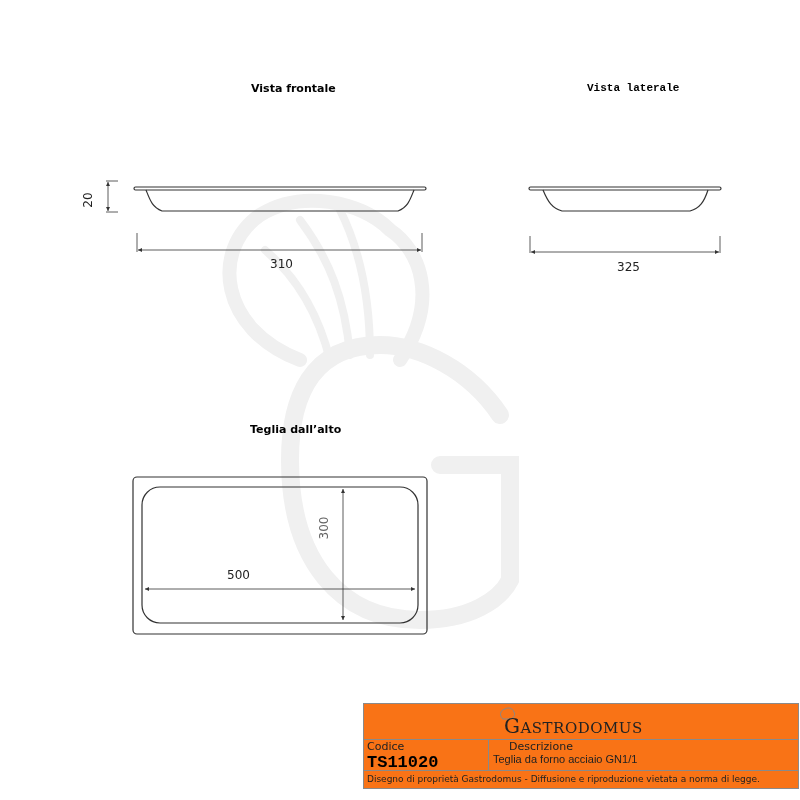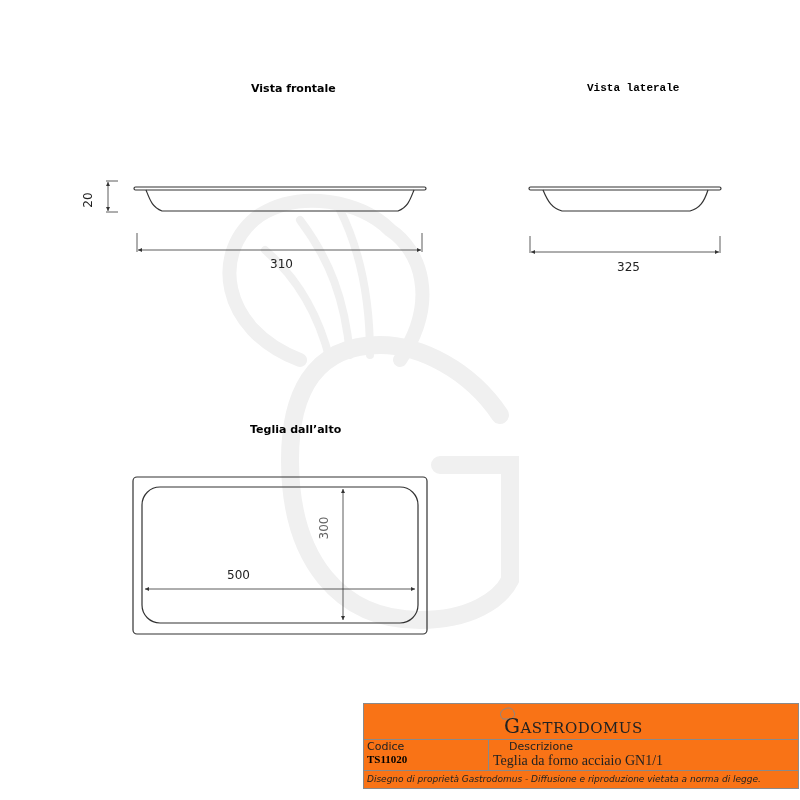--- a/index.html
+++ b/index.html
@@ -15,7 +15,7 @@
   .tb-row { position:absolute; left:0; top:36px; width:434px; height:30px; border-bottom:1px solid #8a8a8a; }
   .tb-cell-code { position:absolute; left:0; top:0; width:124px; height:30px; border-right:1px solid #8a8a8a; }
   .tb-label { position:absolute; left:3px; top:0px; font-size:11px; color:#222; font-family:"DejaVu Sans", sans-serif; }
-  .tb-code { position:absolute; left:3px; top:13px; font-size:11px; font-weight:bold; font-family:Liberation Serif, serif; }
+  .tb-code { position:absolute; left:3px; top:13px; font-size:17px; font-weight:bold; font-family:Liberation Mono, monospace; }
   .tb-cell-desc { position:absolute; left:125px; top:0; width:309px; height:30px; }
   .tb-desc { position:absolute; left:4px; top:13px; font-size:14px; font-family:Liberation Serif, serif; color:#222; }
   .tb-footer { position:absolute; left:3px; top:70px; font-size:9px; font-family:"DejaVu Sans", sans-serif; color:#222; white-space:nowrap;font-style:italic; }

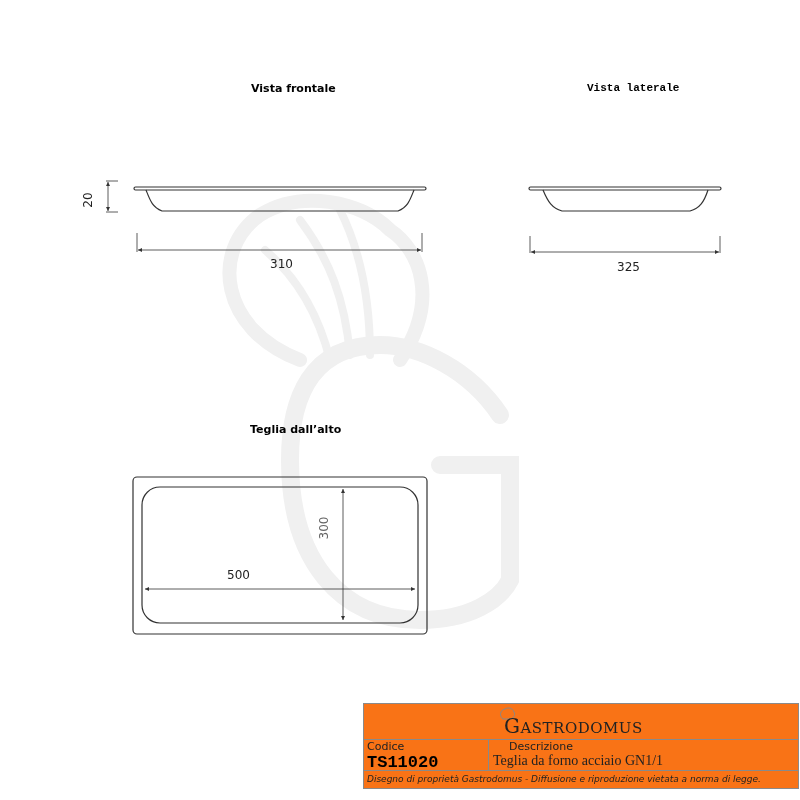--- a/index.html
+++ b/index.html
@@ -17,7 +17,7 @@
   .tb-label { position:absolute; left:3px; top:0px; font-size:11px; color:#222; font-family:"DejaVu Sans", sans-serif; }
   .tb-code { position:absolute; left:3px; top:13px; font-size:17px; font-weight:bold; font-family:Liberation Mono, monospace; }
   .tb-cell-desc { position:absolute; left:125px; top:0; width:309px; height:30px; }
-  .tb-desc { position:absolute; left:4px; top:13px; font-size:14px; font-family:Liberation Serif, serif; color:#222; }
+  .tb-desc { position:absolute; left:4px; top:13px; font-size:11px; font-family:Liberation Sans, sans-serif; color:#222; }
   .tb-footer { position:absolute; left:3px; top:70px; font-size:9px; font-family:"DejaVu Sans", sans-serif; color:#222; white-space:nowrap;font-style:italic; }
 </style>
 </head>

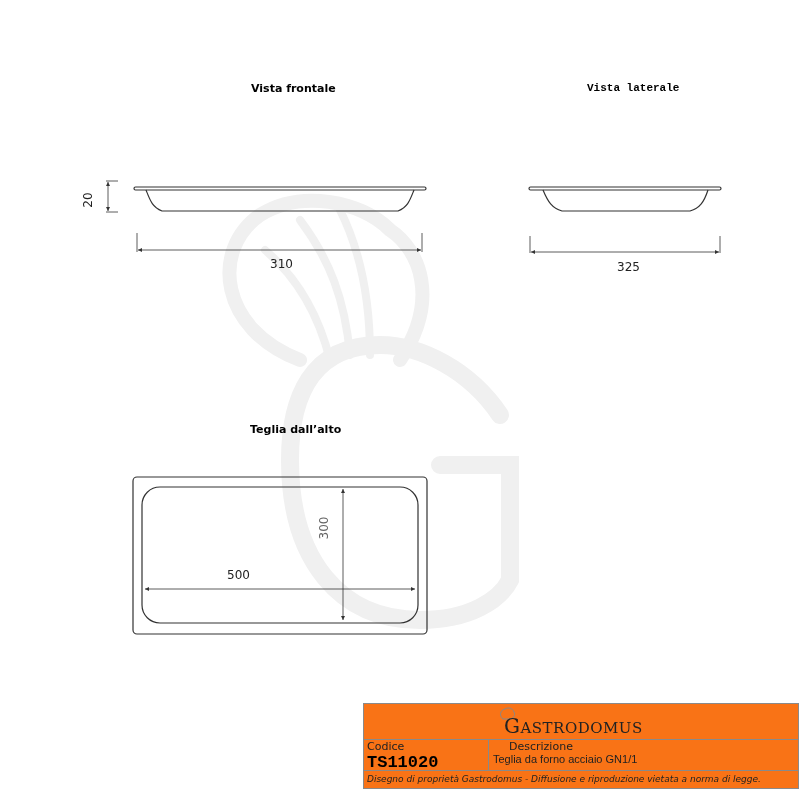--- a/index.html
+++ b/index.html
@@ -18,7 +18,7 @@
   .tb-code { position:absolute; left:3px; top:13px; font-size:17px; font-weight:bold; font-family:Liberation Mono, monospace; }
   .tb-cell-desc { position:absolute; left:125px; top:0; width:309px; height:30px; }
   .tb-desc { position:absolute; left:4px; top:13px; font-size:11px; font-family:Liberation Sans, sans-serif; color:#222; }
-  .tb-footer { position:absolute; left:3px; top:70px; font-size:9px; font-family:"DejaVu Sans", sans-serif; color:#222; white-space:nowrap;font-style:italic; }
+  .tb-footer { position:absolute; left:3px; top:70px; font-size:9px; font-family:"DejaVu Sans", sans-serif; color:#222; white-space:nowrap; }
 </style>
 </head>
 <body>

